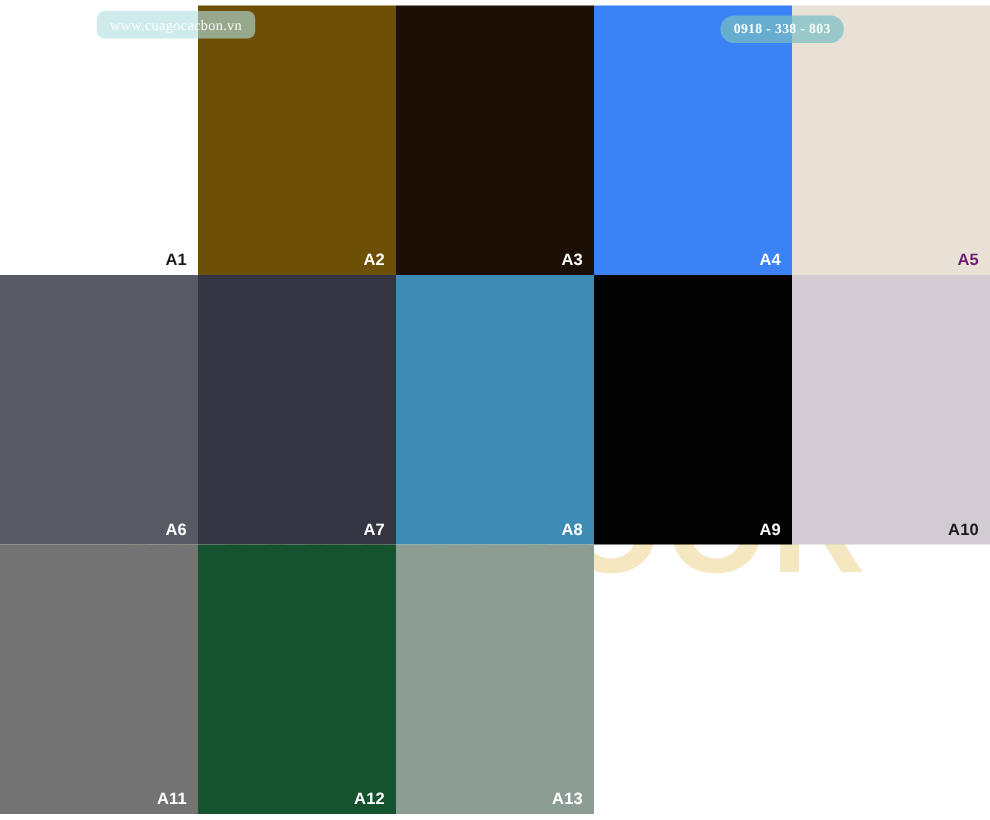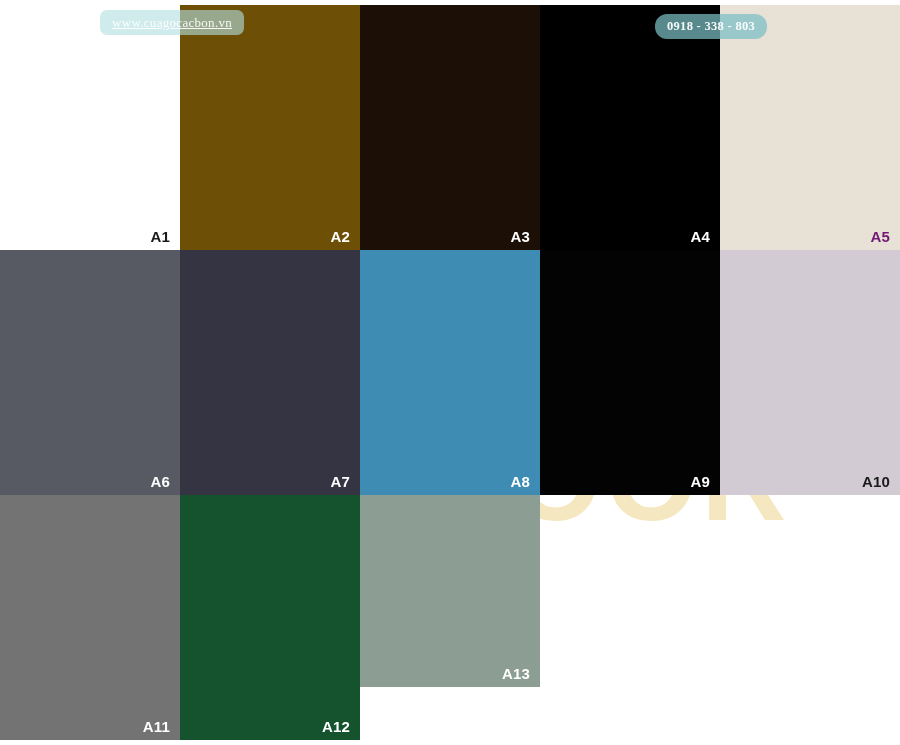--- a/index.html
+++ b/index.html
@@ -74,11 +74,10 @@
     letter-spacing: 0.3px;
   }
   #wm-url {
-    left: 100px;
+    left: 88px;
     top: 10px;
     background: rgba(178, 222, 225, 0.62);
     color: rgba(255, 255, 255, 0.92);
-    text-decoration: underline;
   }
   #wm-phone {
     left: 655px;

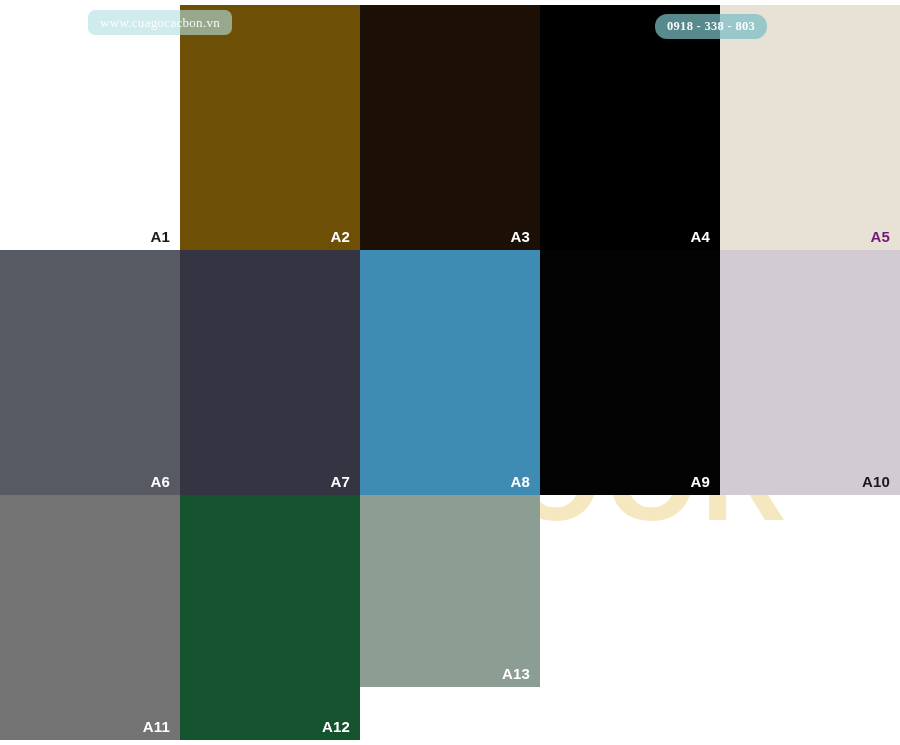--- a/index.html
+++ b/index.html
@@ -121,7 +121,7 @@
       <div class="swatch" style="left: 360px; top: 5px; width: 180px; height: 245px; background: rgb(28, 16, 6);">
         <span class="swatch-label" style="color: rgb(255, 255, 255);">A3</span>
       </div>
-      <div class="swatch" style="left: 540px; top: 5px; width: 180px; height: 245px; background: #000000;">
+      <div class="swatch" style="left: 540px; top: 5px; width: 180px; height: 245px; background: #3b82f6;">
         <span class="swatch-label" style="color: rgb(255, 255, 255);">A4</span>
       </div>
       <div class="swatch" style="left: 720px; top: 5px; width: 180px; height: 245px; background: rgb(232, 225, 214);">

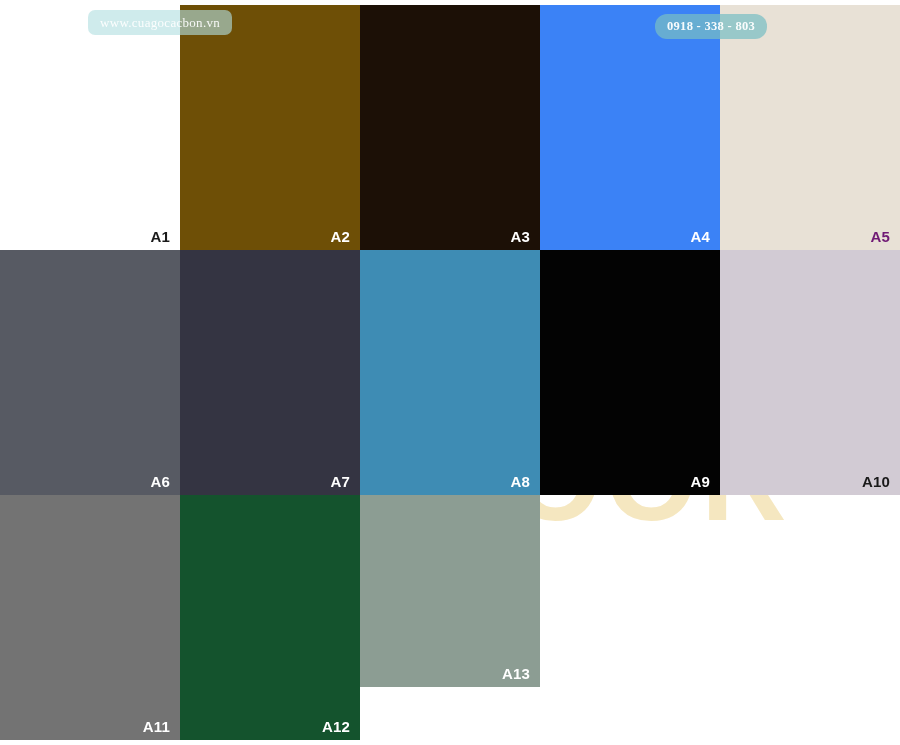--- a/index.html
+++ b/index.html
@@ -148,7 +148,7 @@
       <div class="swatch" style="left: 180px; top: 495px; width: 180px; height: 245px; background: #14532d;">
         <span class="swatch-label" style="color: rgb(255, 255, 255);">A12</span>
       </div>
-      <div class="swatch" style="left: 360px; top: 495px; width: 180px; height: 192px; background: rgb(140, 157, 147);">
+      <div class="swatch" style="left: 360px; top: 495px; width: 180px; height: 245px; background: rgb(140, 157, 147);">
         <span class="swatch-label" style="color: rgb(255, 255, 255);">A13</span>
       </div>
     </div>

